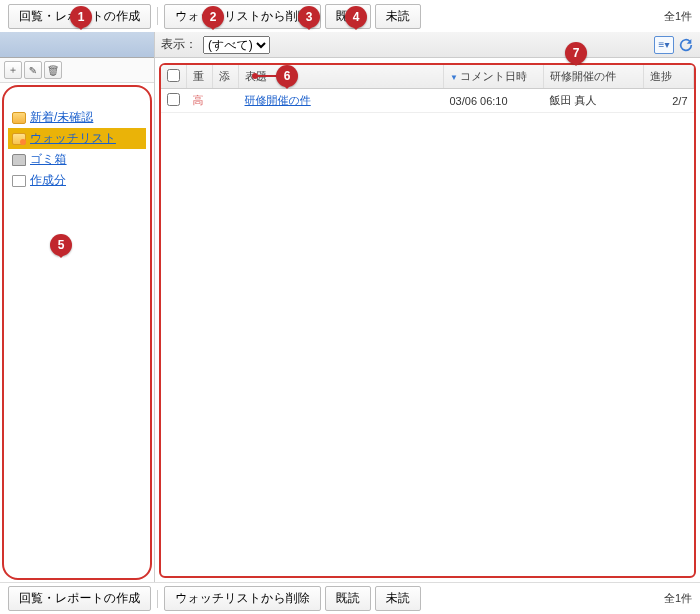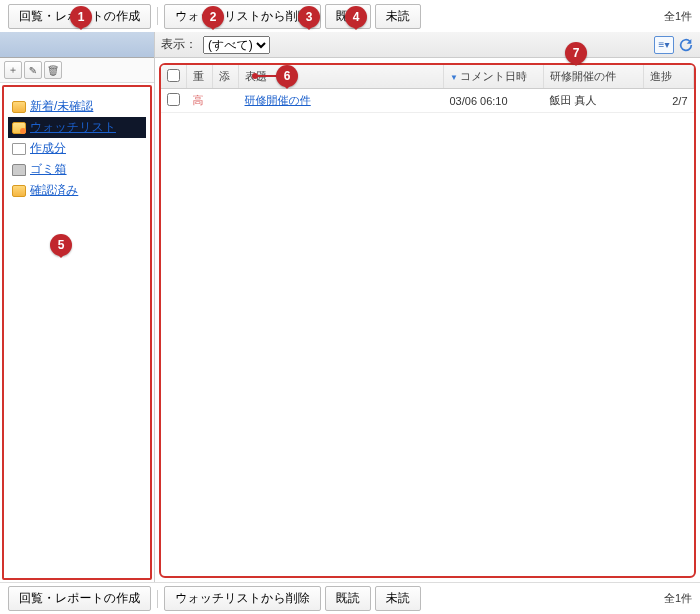--- a/index.html
+++ b/index.html
@@ -18,7 +18,7 @@
 .left-header { height: 26px; background: linear-gradient(#c7d6e9,#b3c6df); border-bottom: 1px solid #aaa; }
 .icon-toolbar { display: flex; gap: 2px; padding: 3px 4px; border-bottom: 1px solid #ddd; background: #fafafa; }
 .icon-btn { width: 18px; height: 18px; border: 1px solid #bbb; border-radius: 2px; background: linear-gradient(#fff,#eee); display:flex; align-items:center; justify-content:center; font-size: 10px; color:#555; cursor:pointer;}
-.folder-list { padding: 9px 4px; flex:1; overflow:auto; border: 2px solid #d2322d; border-radius: 2px; margin: 2px; }
+.folder-list { padding: 20px 4px; flex:1; overflow:auto; border: 2px solid #d2322d; border-radius: 16px; margin: 2px; }
 .folder-item { display:flex; align-items:center; gap:4px; padding:2px 4px; cursor:pointer; }
 .folder-item.active { background: #0f172a; }
 .folder-item .folder-icon { width:14px; height:12px; display:inline-block; }

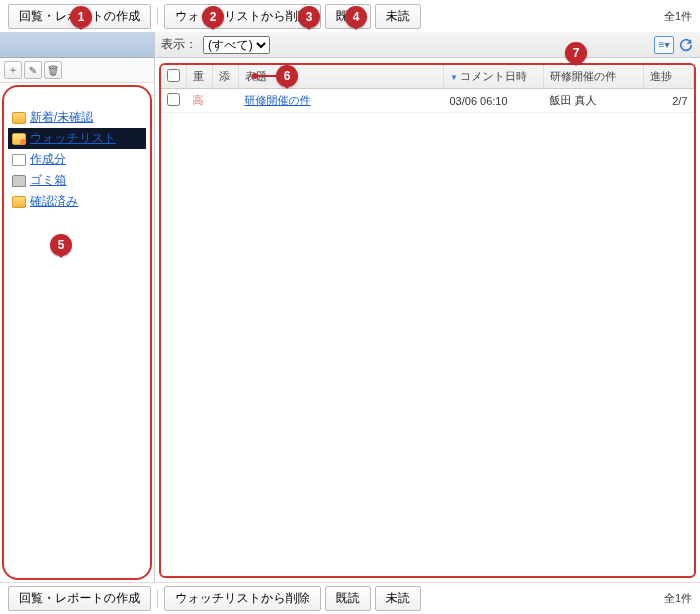--- a/index.html
+++ b/index.html
@@ -20,7 +20,7 @@
 .icon-btn { width: 18px; height: 18px; border: 1px solid #bbb; border-radius: 2px; background: linear-gradient(#fff,#eee); display:flex; align-items:center; justify-content:center; font-size: 10px; color:#555; cursor:pointer;}
 .folder-list { padding: 20px 4px; flex:1; overflow:auto; border: 2px solid #d2322d; border-radius: 16px; margin: 2px; }
 .folder-item { display:flex; align-items:center; gap:4px; padding:2px 4px; cursor:pointer; }
-.folder-item.active { background: #0f172a; }
+.folder-item.active { background: #eab308; }
 .folder-item .folder-icon { width:14px; height:12px; display:inline-block; }
 .folder-item a { color: #1a5fcc; text-decoration: underline; }
 

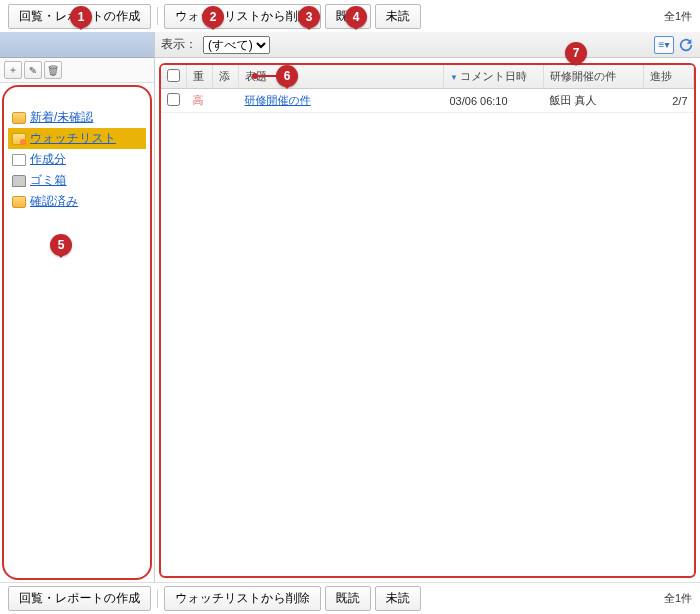--- a/index.html
+++ b/index.html
@@ -94,12 +94,12 @@
           <a href="#">ウォッチリスト</a>
         </div>
         <div class="folder-item">
+          <span class="folder-icon ic-trash"></span>
+          <a href="#">ゴミ箱</a>
+        </div>
+        <div class="folder-item">
           <span class="folder-icon ic-create"></span>
           <a href="#">作成分</a>
-        </div>
-        <div class="folder-item">
-          <span class="folder-icon ic-trash"></span>
-          <a href="#">ゴミ箱</a>
         </div>
         <div class="folder-item">
           <span class="folder-icon ic-done"></span>

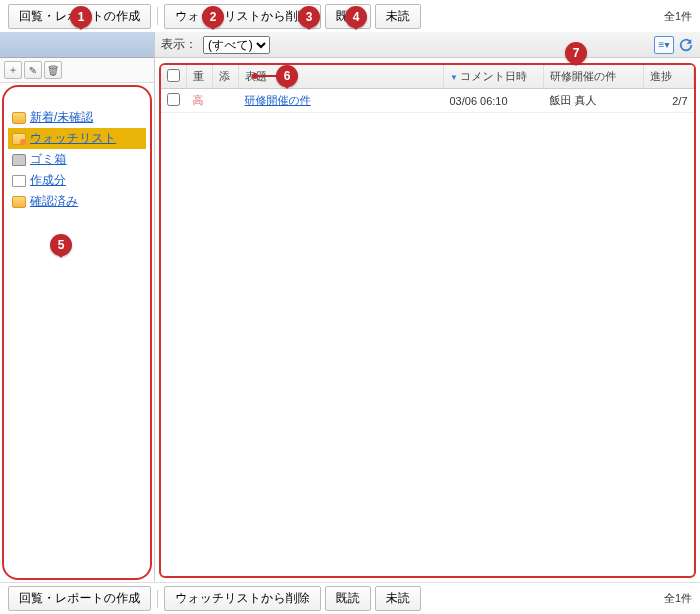--- a/index.html
+++ b/index.html
@@ -101,10 +101,6 @@
           <span class="folder-icon ic-create"></span>
           <a href="#">作成分</a>
         </div>
-        <div class="folder-item">
-          <span class="folder-icon ic-done"></span>
-          <a href="#">確認済み</a>
-        </div>
       </div>
   </div>
 

